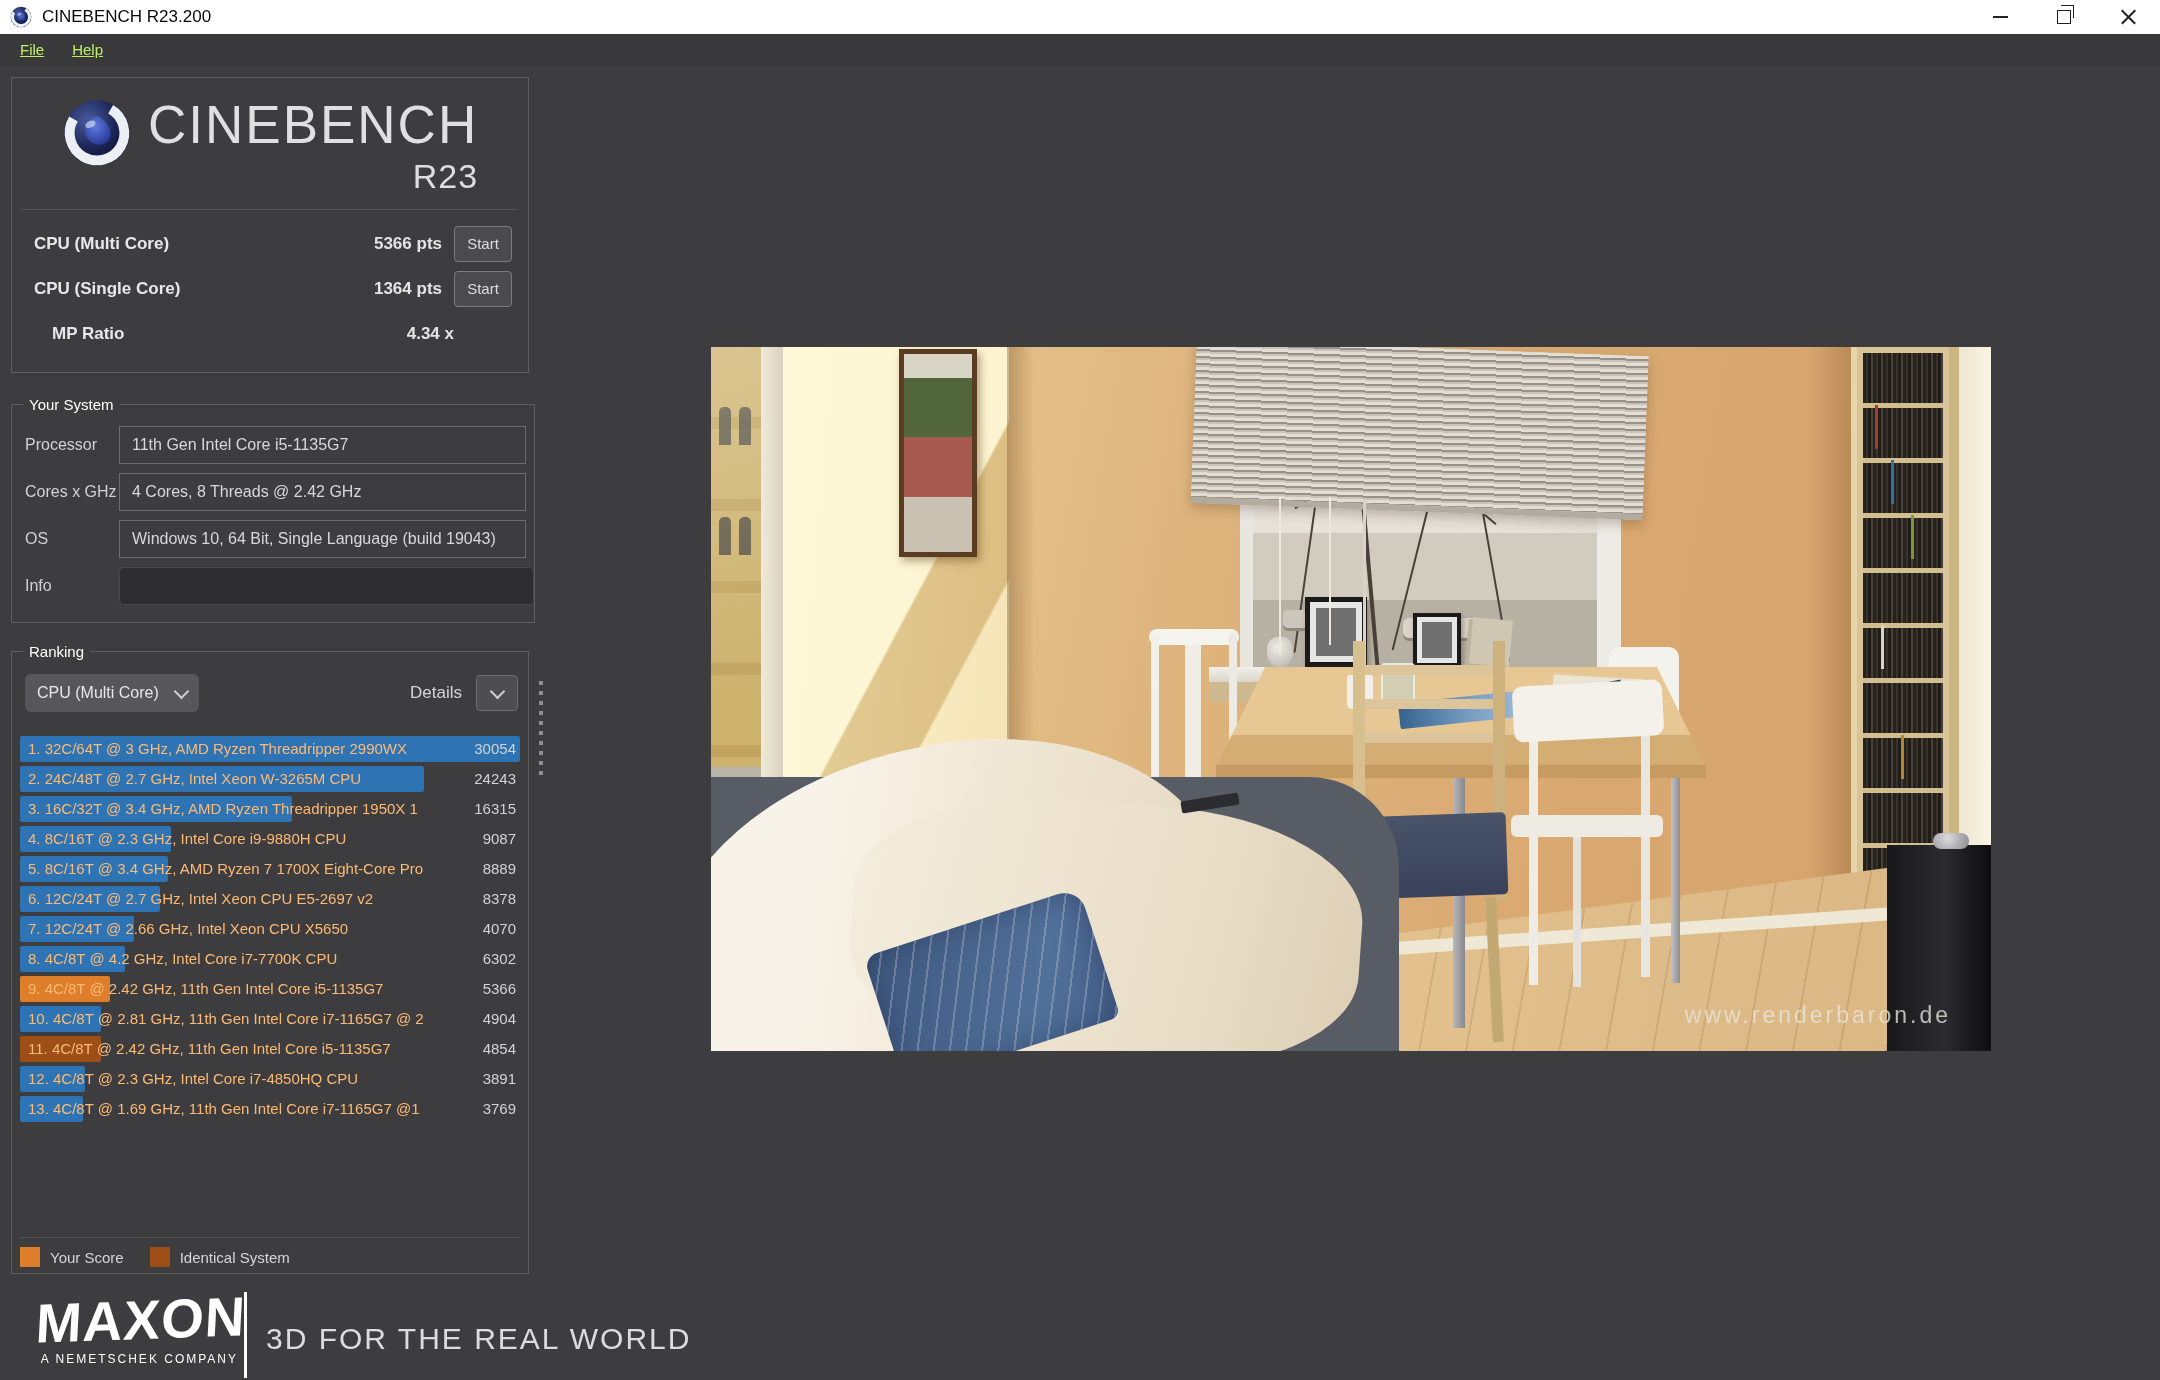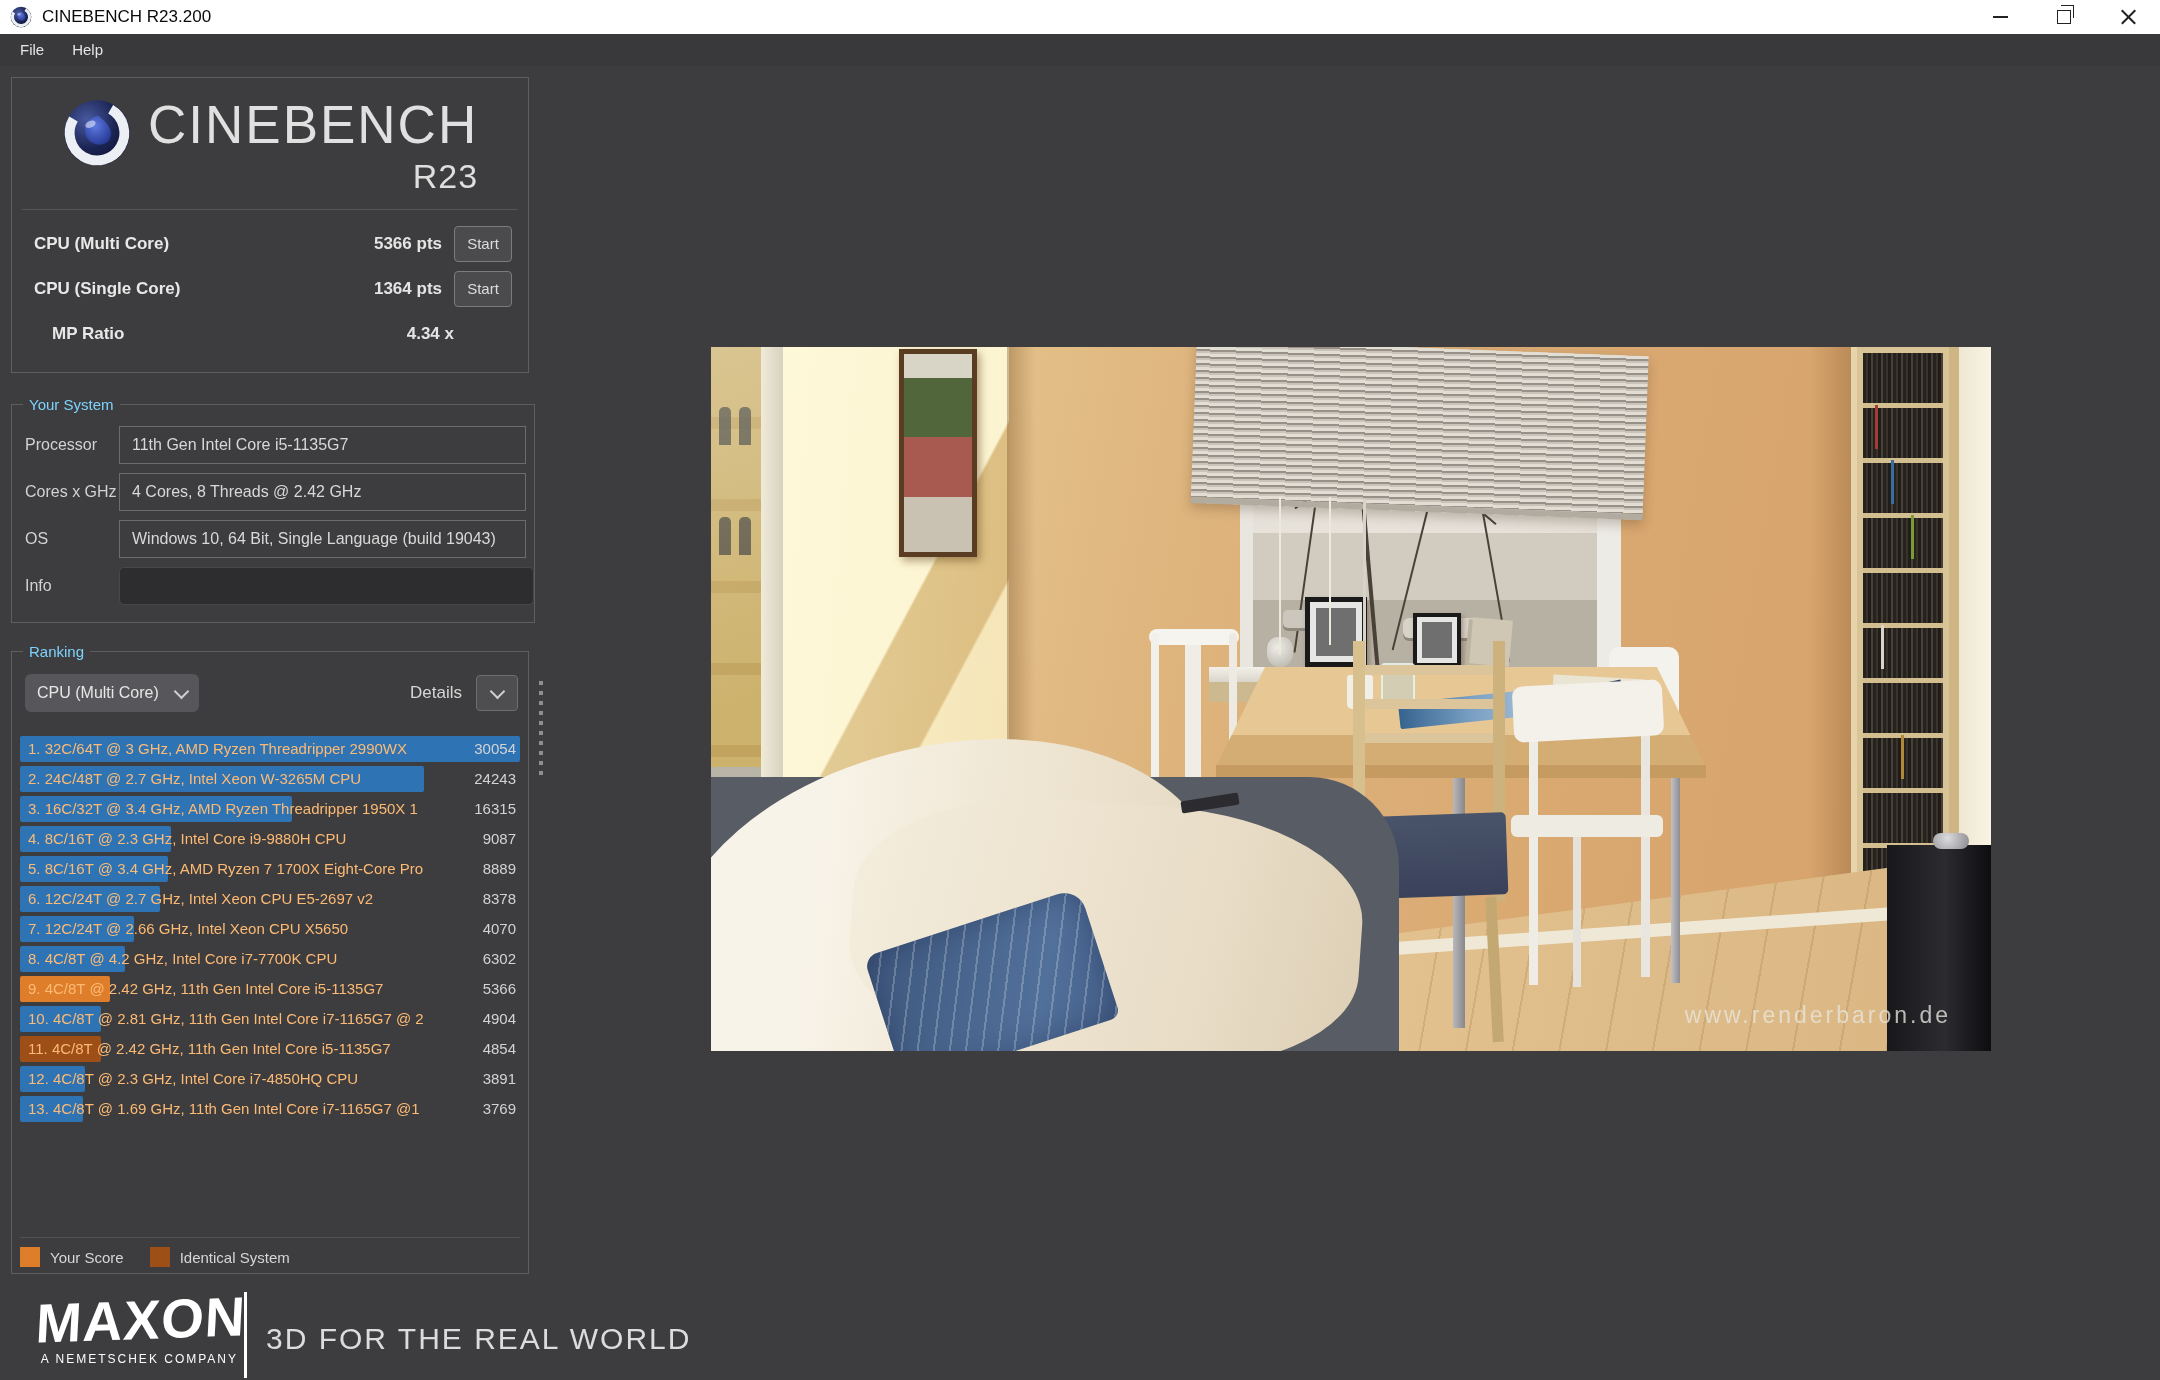--- a/index.html
+++ b/index.html
@@ -23,7 +23,7 @@
   
   .menubar{position:absolute;left:0;top:34px;width:2160px;height:32px;background:#39393b;
            display:flex;align-items:center;padding-left:6px;box-sizing:border-box;}
-  .menu-item{padding:0 14px;font-size:15px;color:#e5e5e5;line-height:32px;}
+  .menu-item{padding:0 14px;font-size:15px;color:#bef264;line-height:32px;text-decoration:underline;}
 
   
   .panel{position:absolute;left:11px;width:518px;border:1px solid #5e5e5e;box-sizing:border-box;}

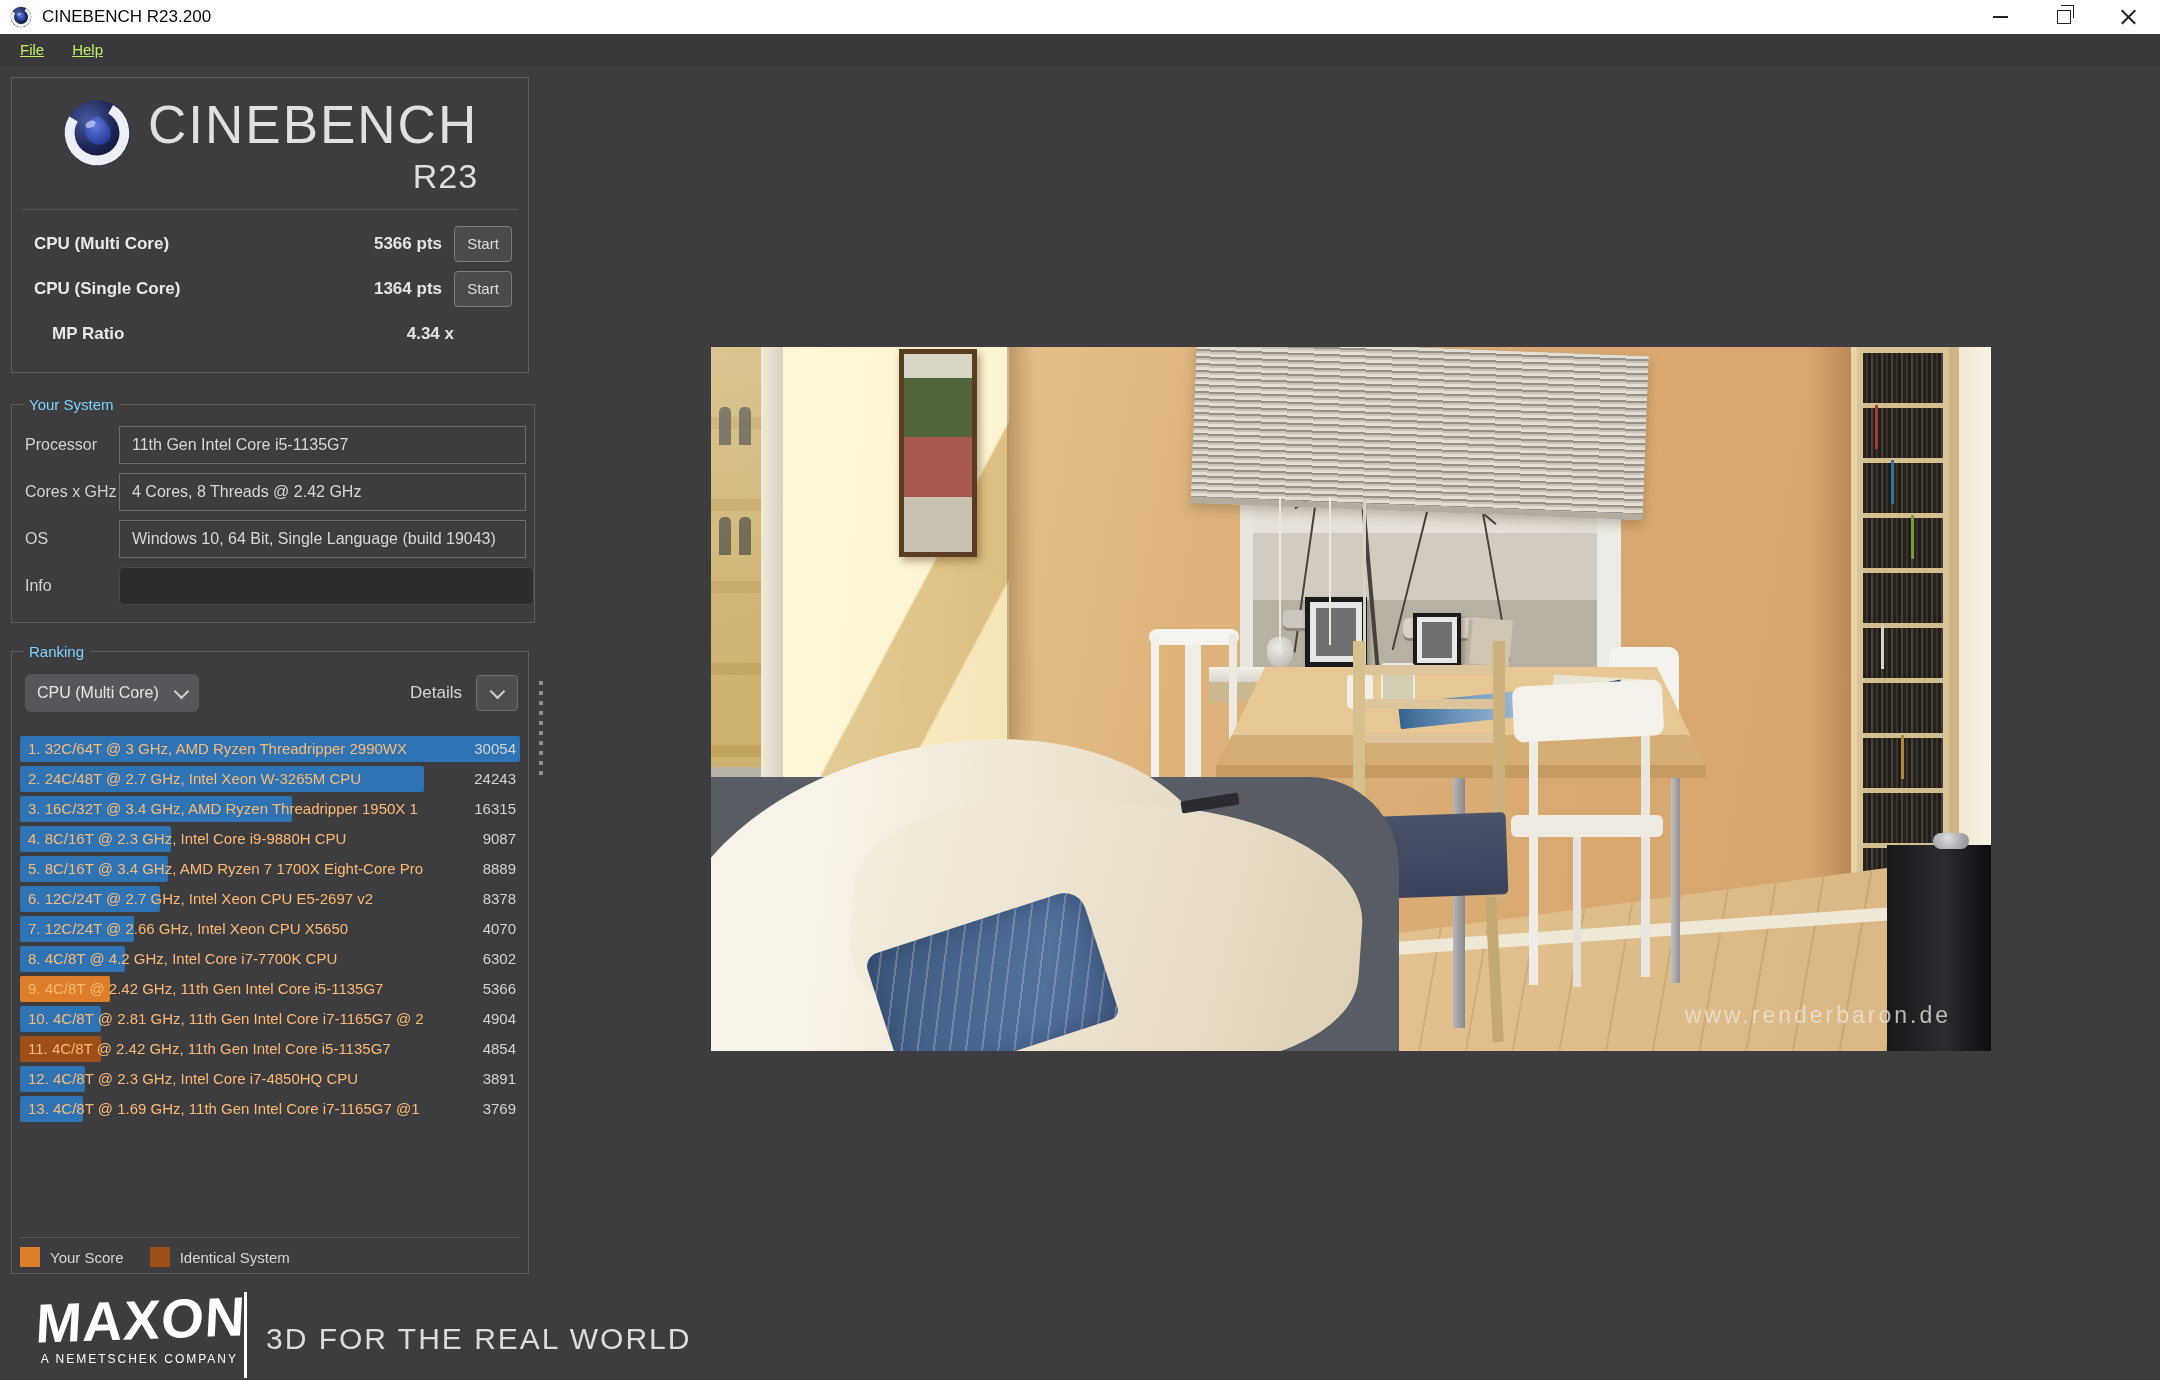--- a/index.html
+++ b/index.html
@@ -43,7 +43,7 @@
              border-radius:4px;color:#dcdcdc;font-size:15px;font-family:inherit;}
 
   fieldset.panel{margin:0;padding:0;}
-  fieldset.panel legend{margin-left:11px;padding:0 6px;font-size:15px;color:#7dd3fc;}
+  fieldset.panel legend{margin-left:11px;padding:0 6px;font-size:15px;color:#ffffff;}
   .panel2{top:396px;height:227px;}
   .sys-rows{padding-top:8px;}
   .frow{display:flex;align-items:center;height:47px;padding-left:13px;}

